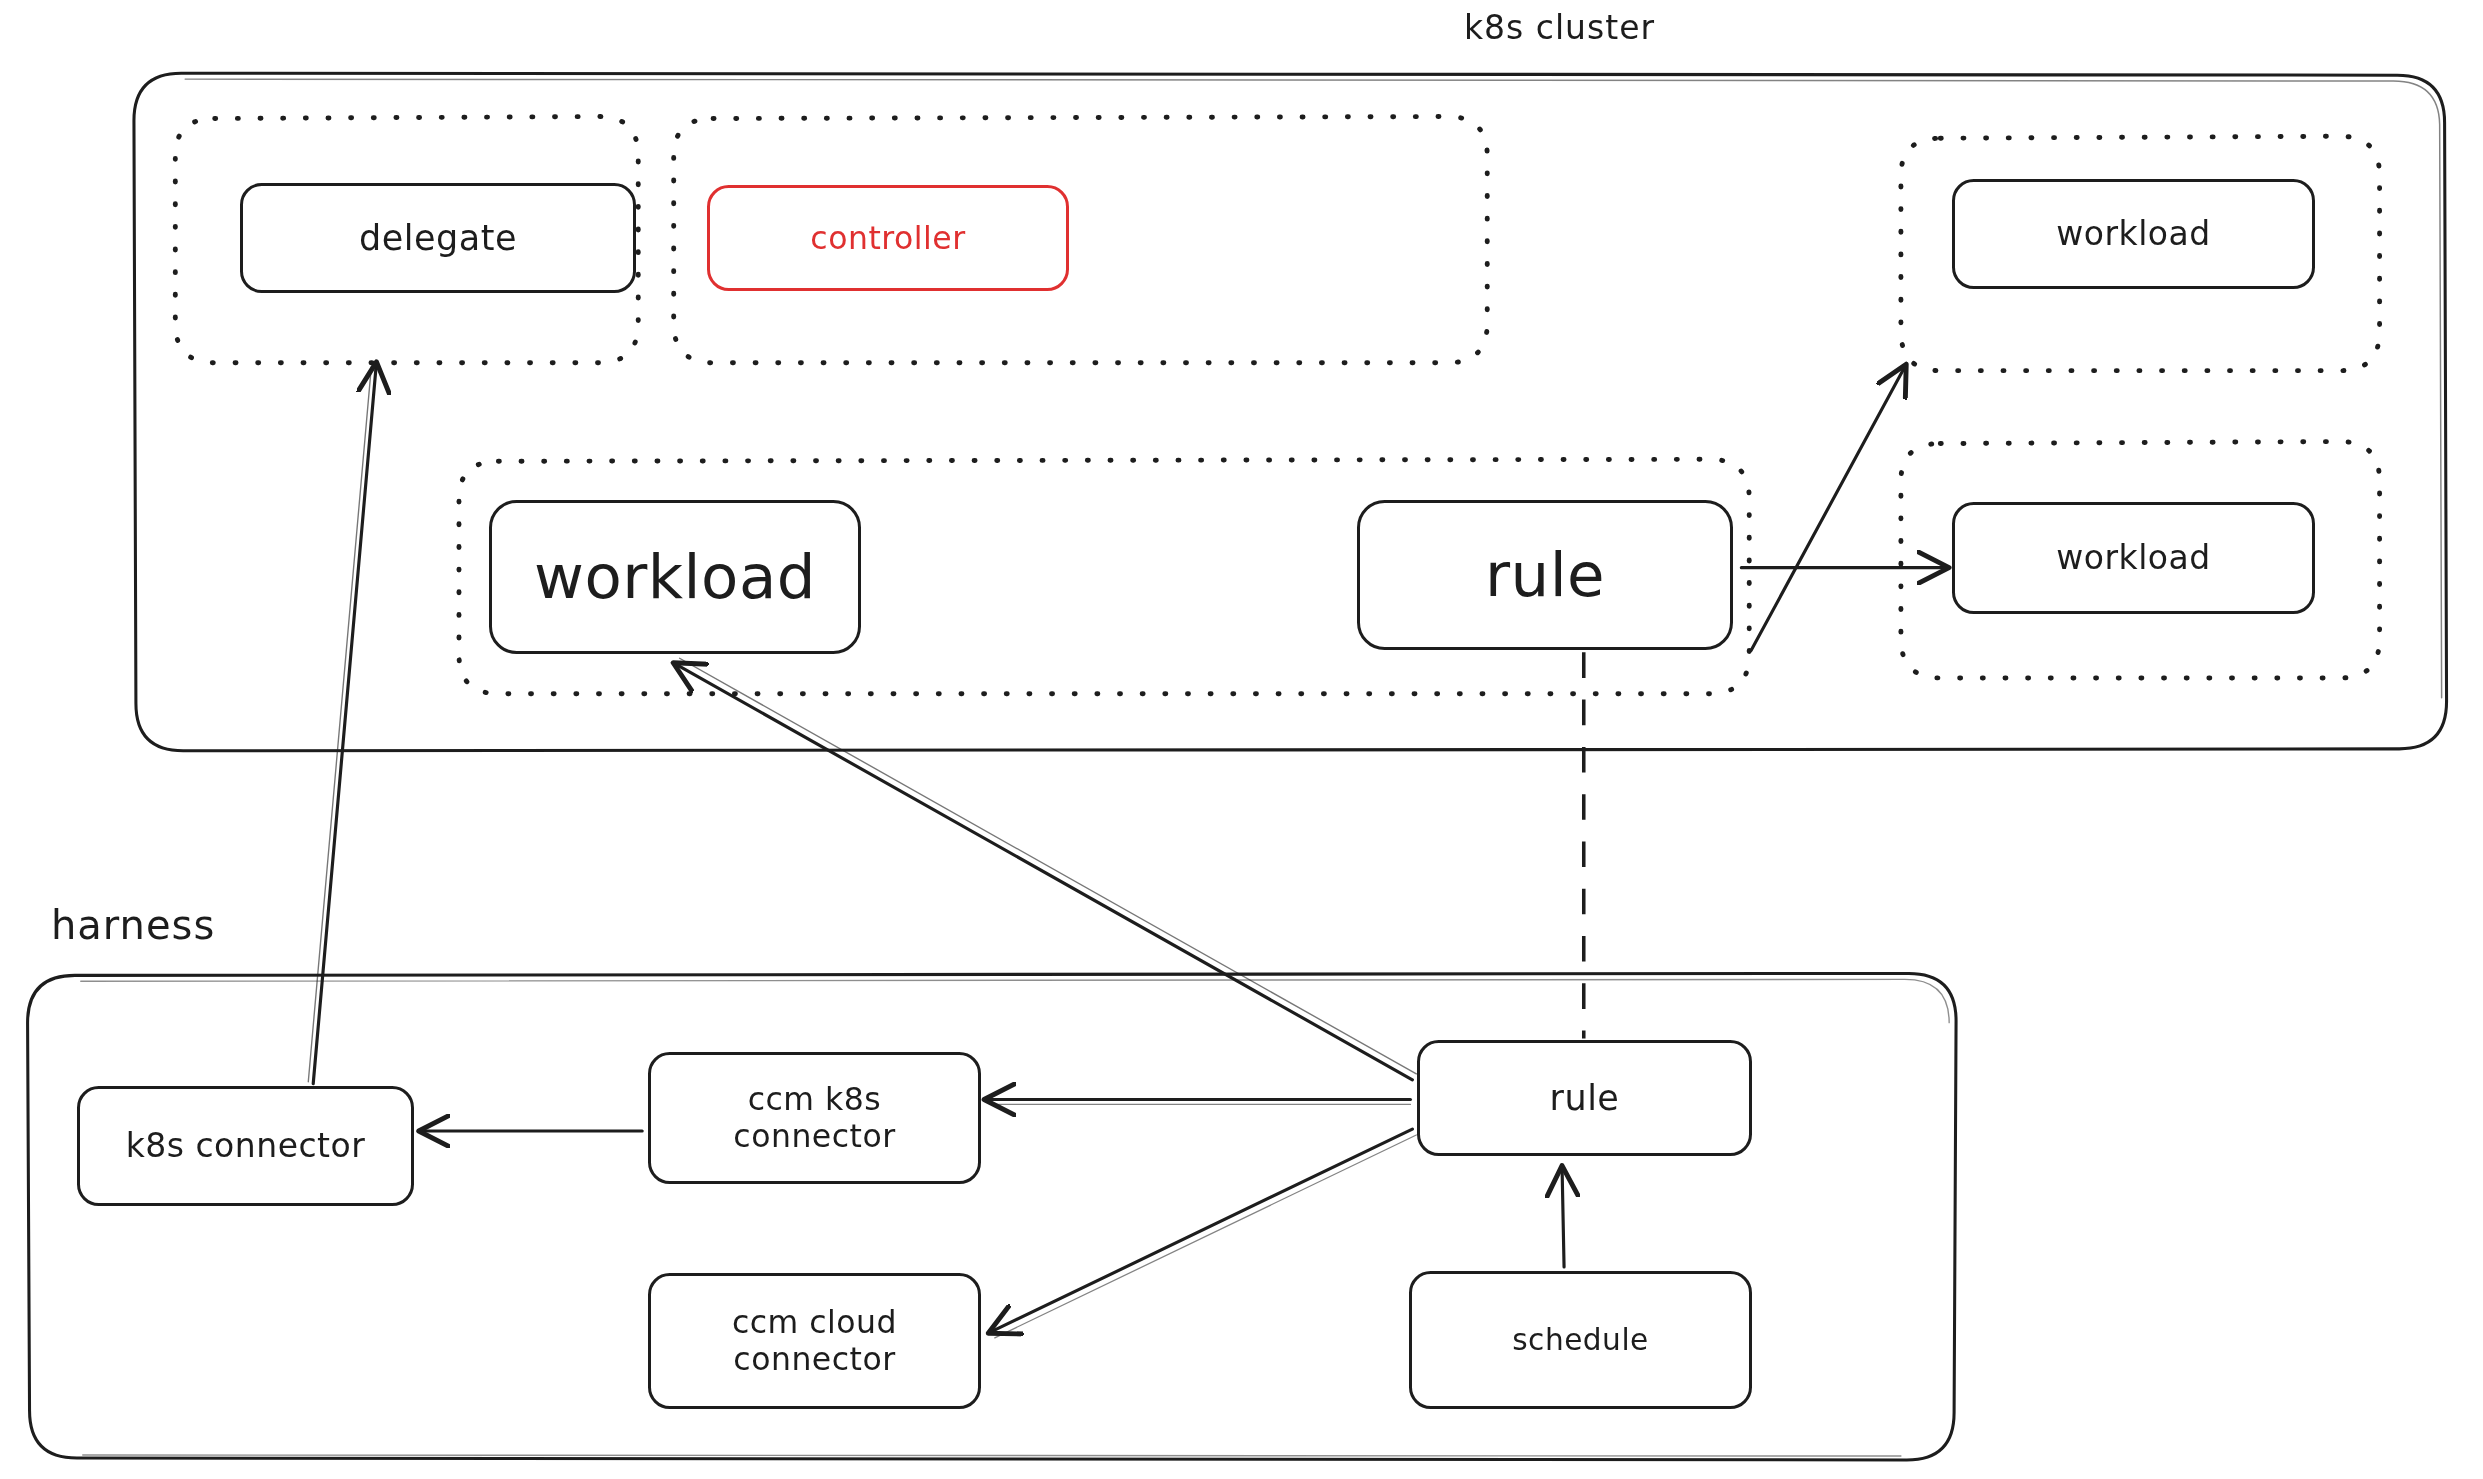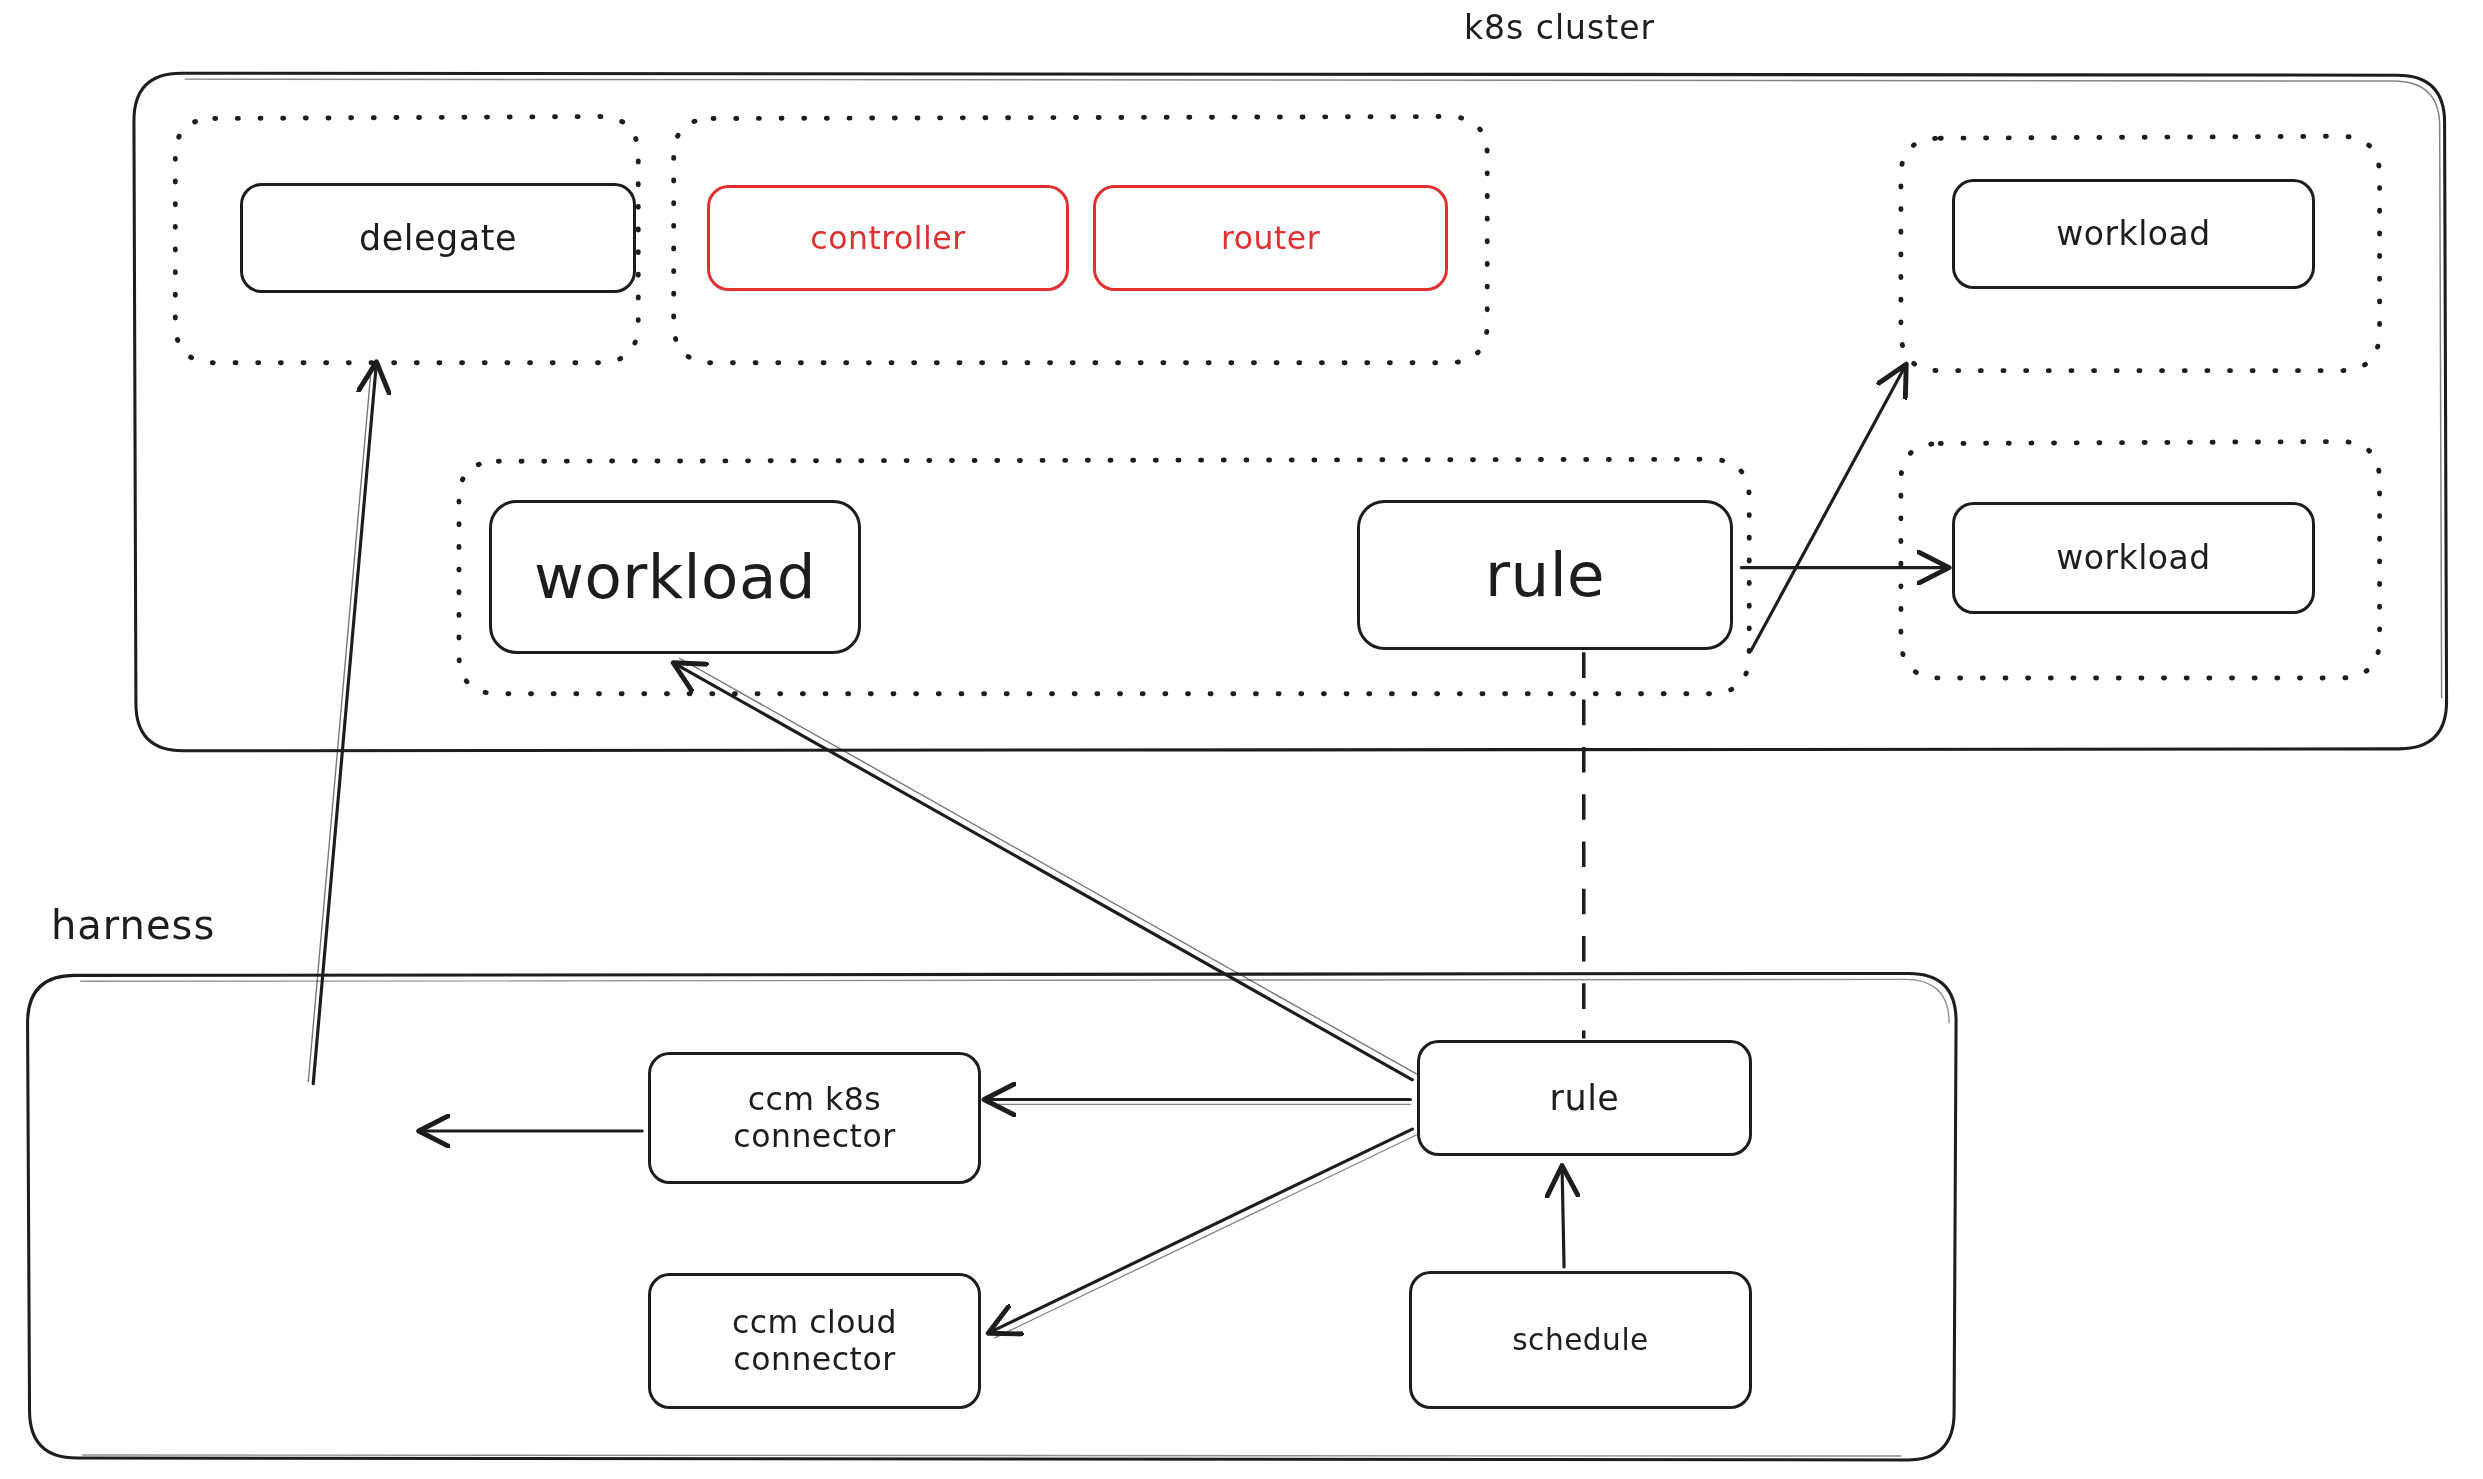--- a/index.html
+++ b/index.html
@@ -154,9 +154,6 @@
     <span class="node-text">controller</span>
   </div>
 
-  <div class="node red" style="left:1093px; top:185px; width:355px; height:106px; font-size:31.5px;">
-    <span class="node-text">router</span>
-  </div>
 
   <div class="node" style="left:489px; top:500px; width:372px; height:154px; font-size:61px; border-radius:27.6px;">
     <span class="node-text">workload</span>

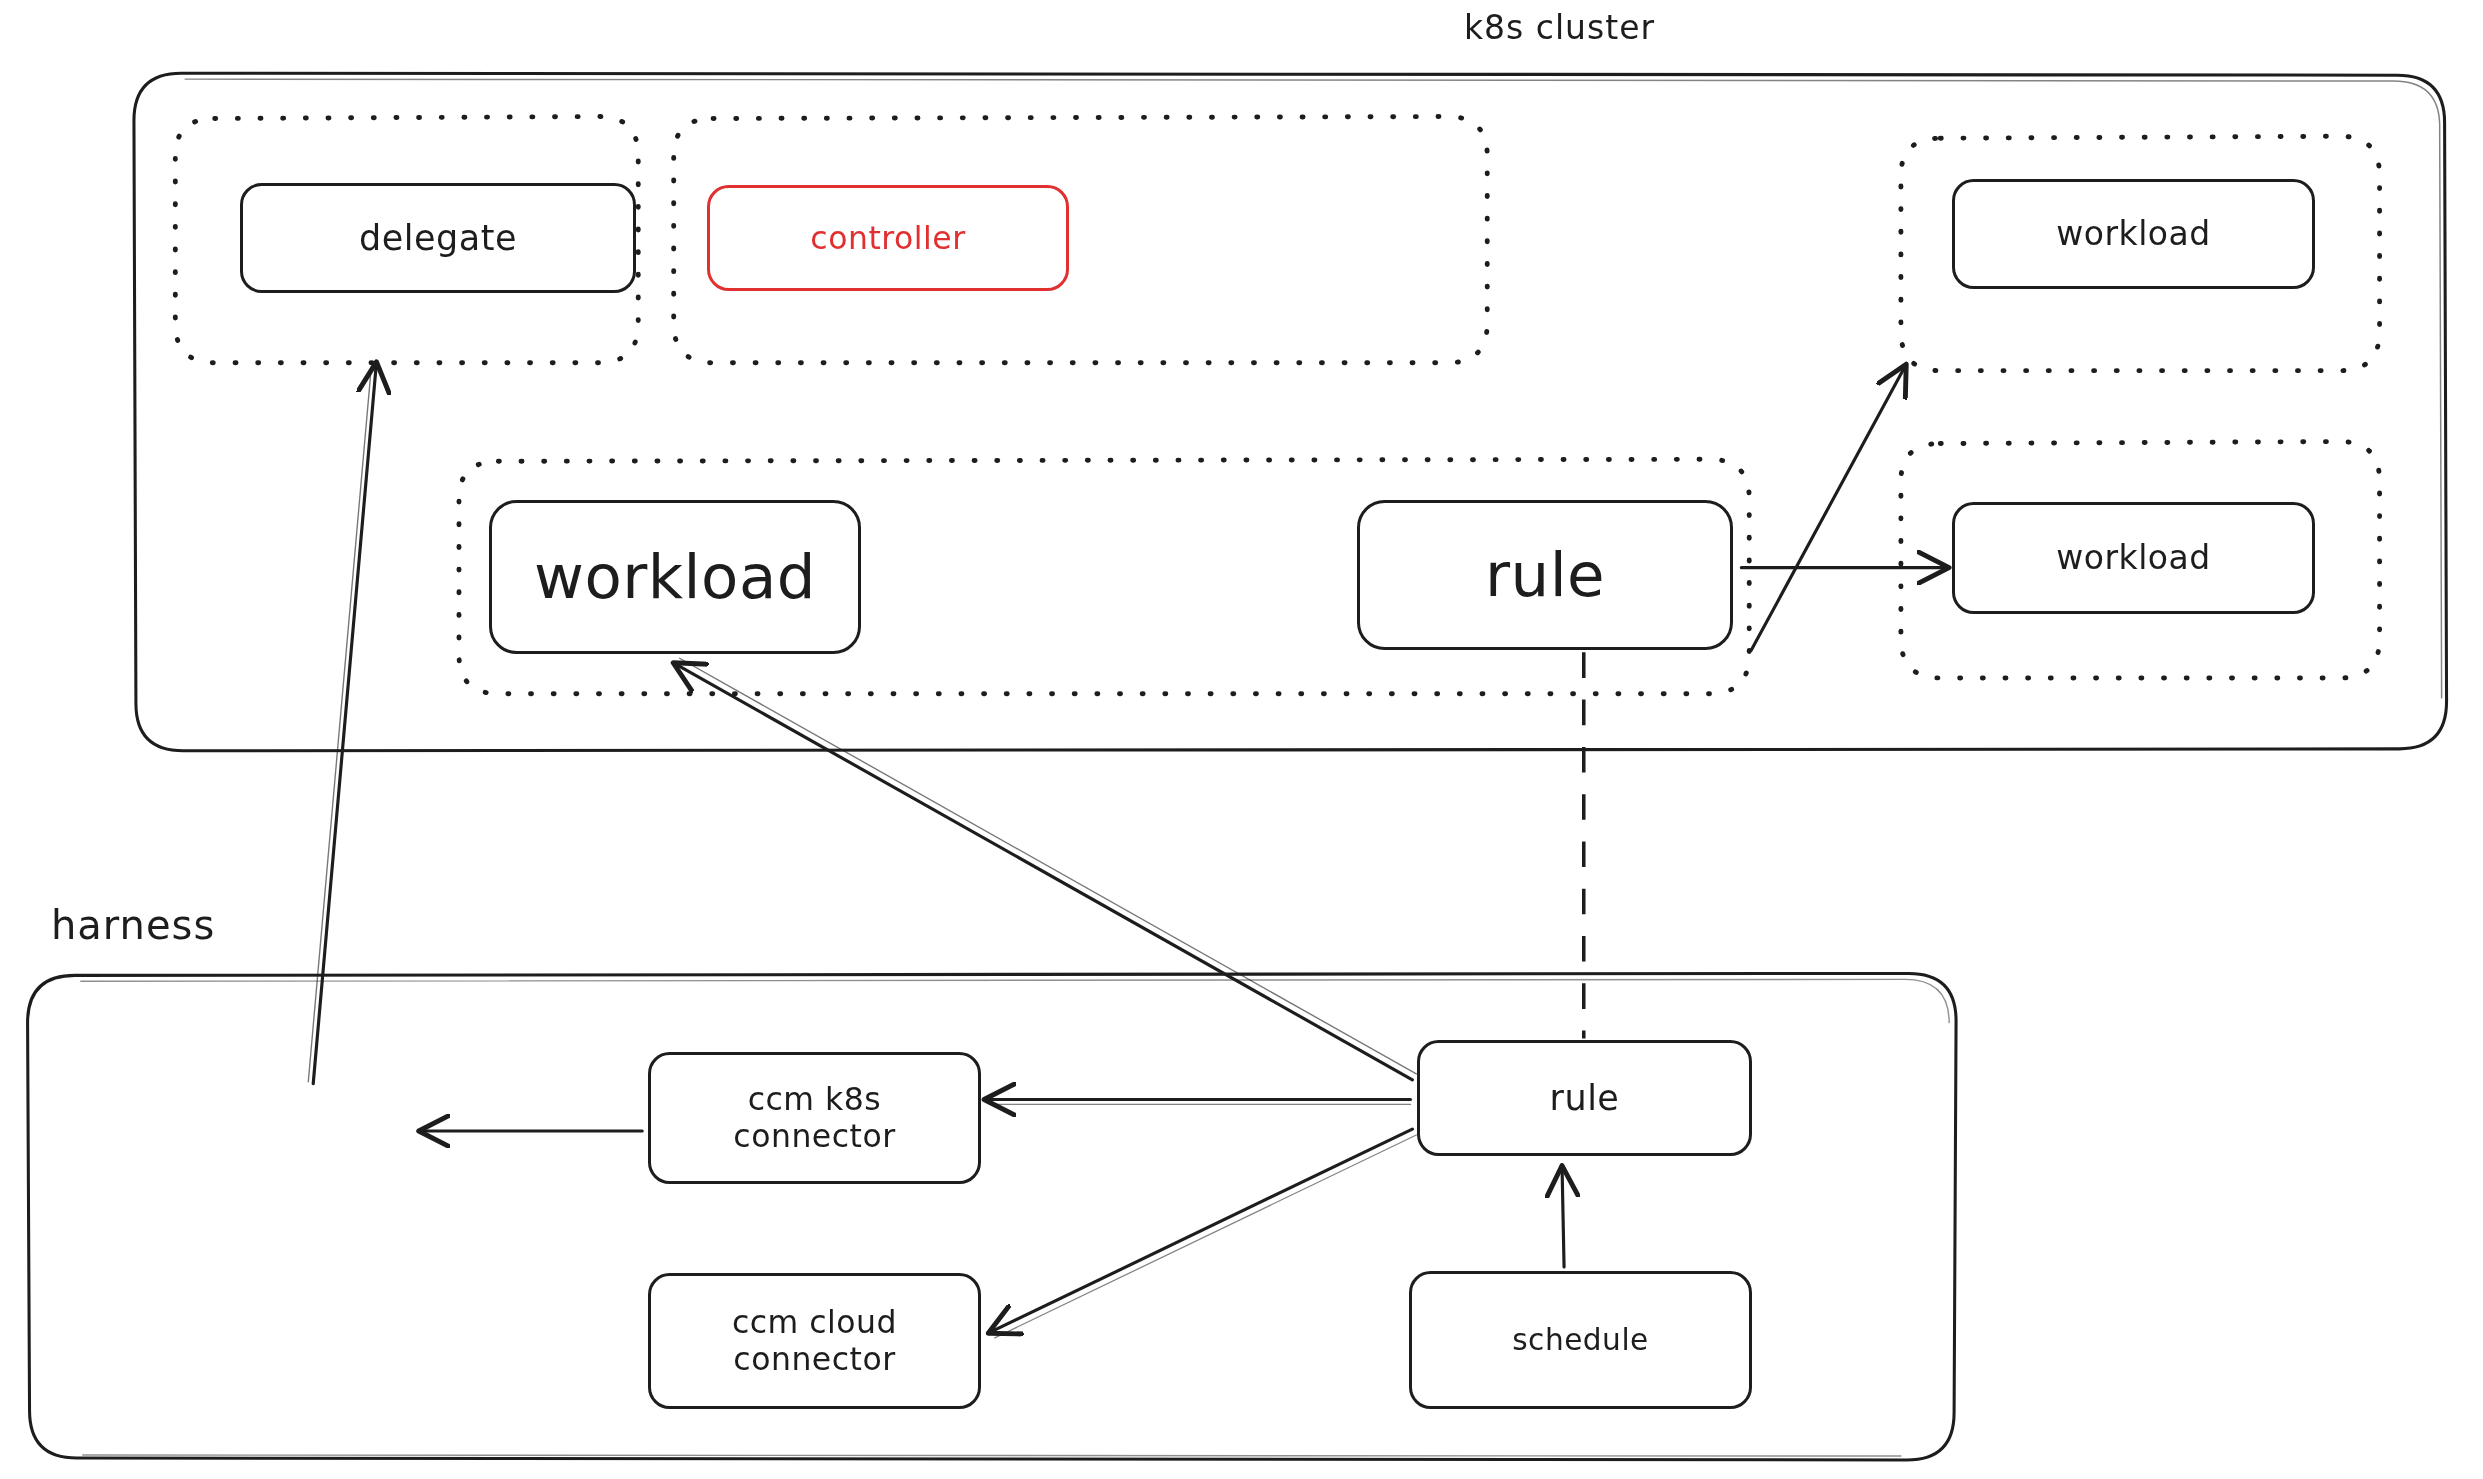--- a/index.html
+++ b/index.html
@@ -171,6 +171,9 @@
     <span class="node-text">workload</span>
   </div>
 
+  <div class="node" style="left:77px; top:1086px; width:337px; height:120px; font-size:33px;">
+    <span class="node-text">k8s connector</span>
+  </div>
 
   <div class="node" style="left:648px; top:1052px; width:333px; height:132px; font-size:31.5px;">
     <span class="node-text">ccm k8s

